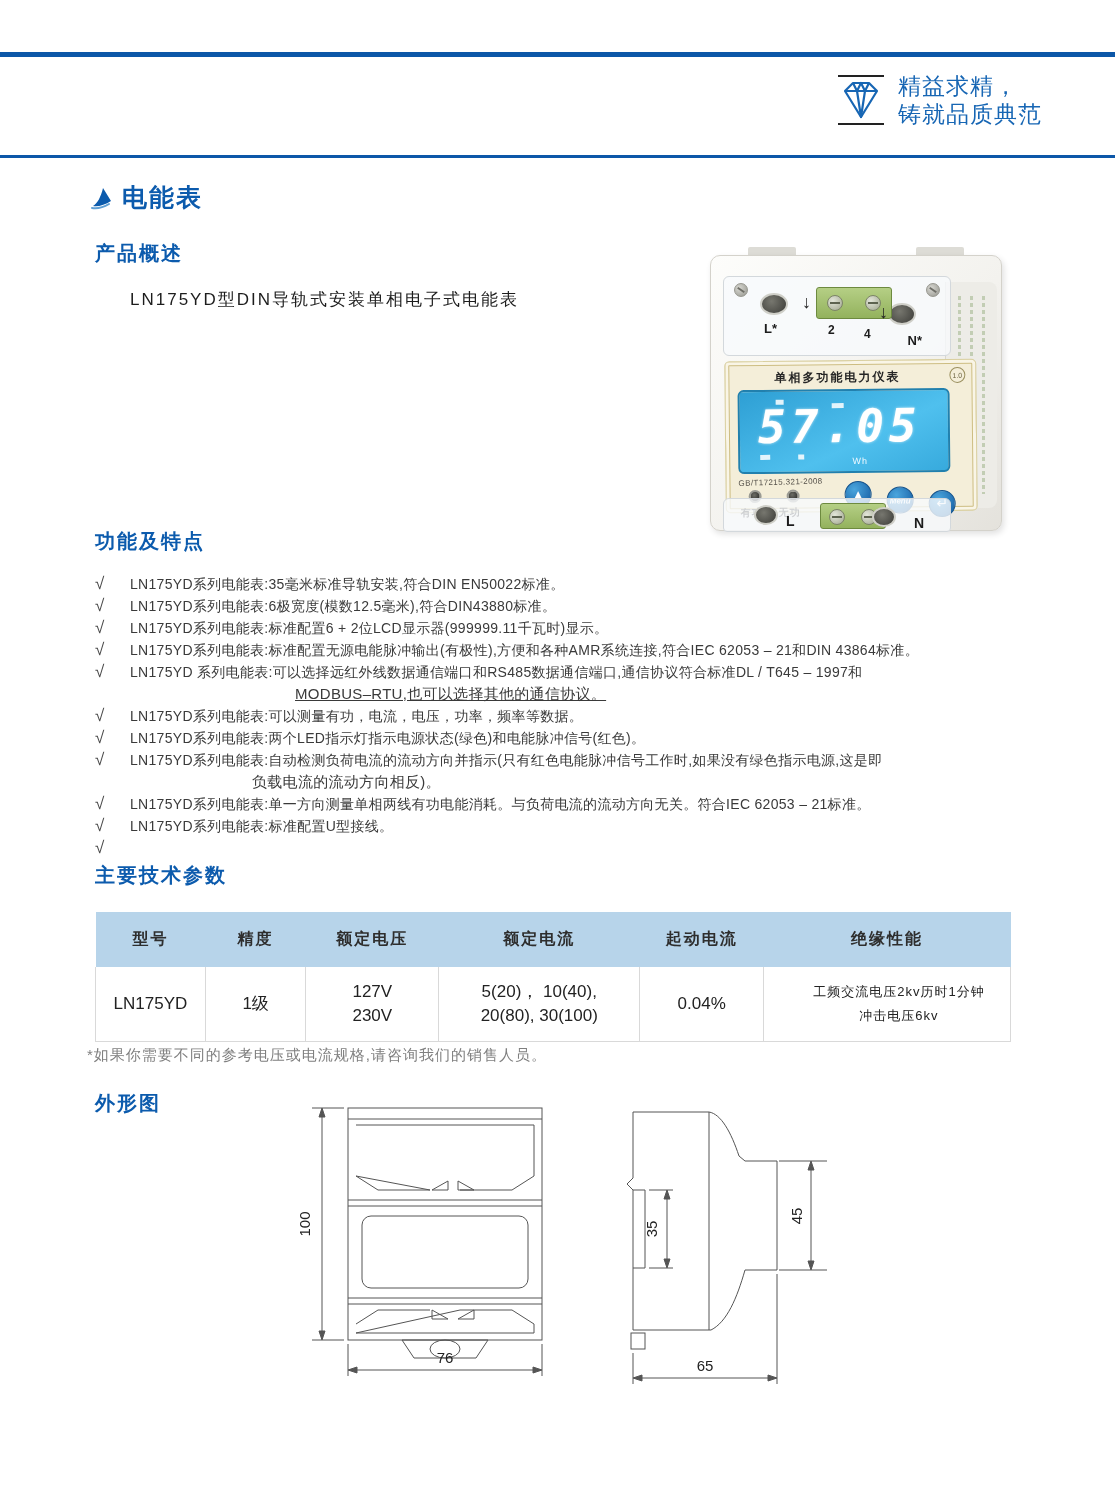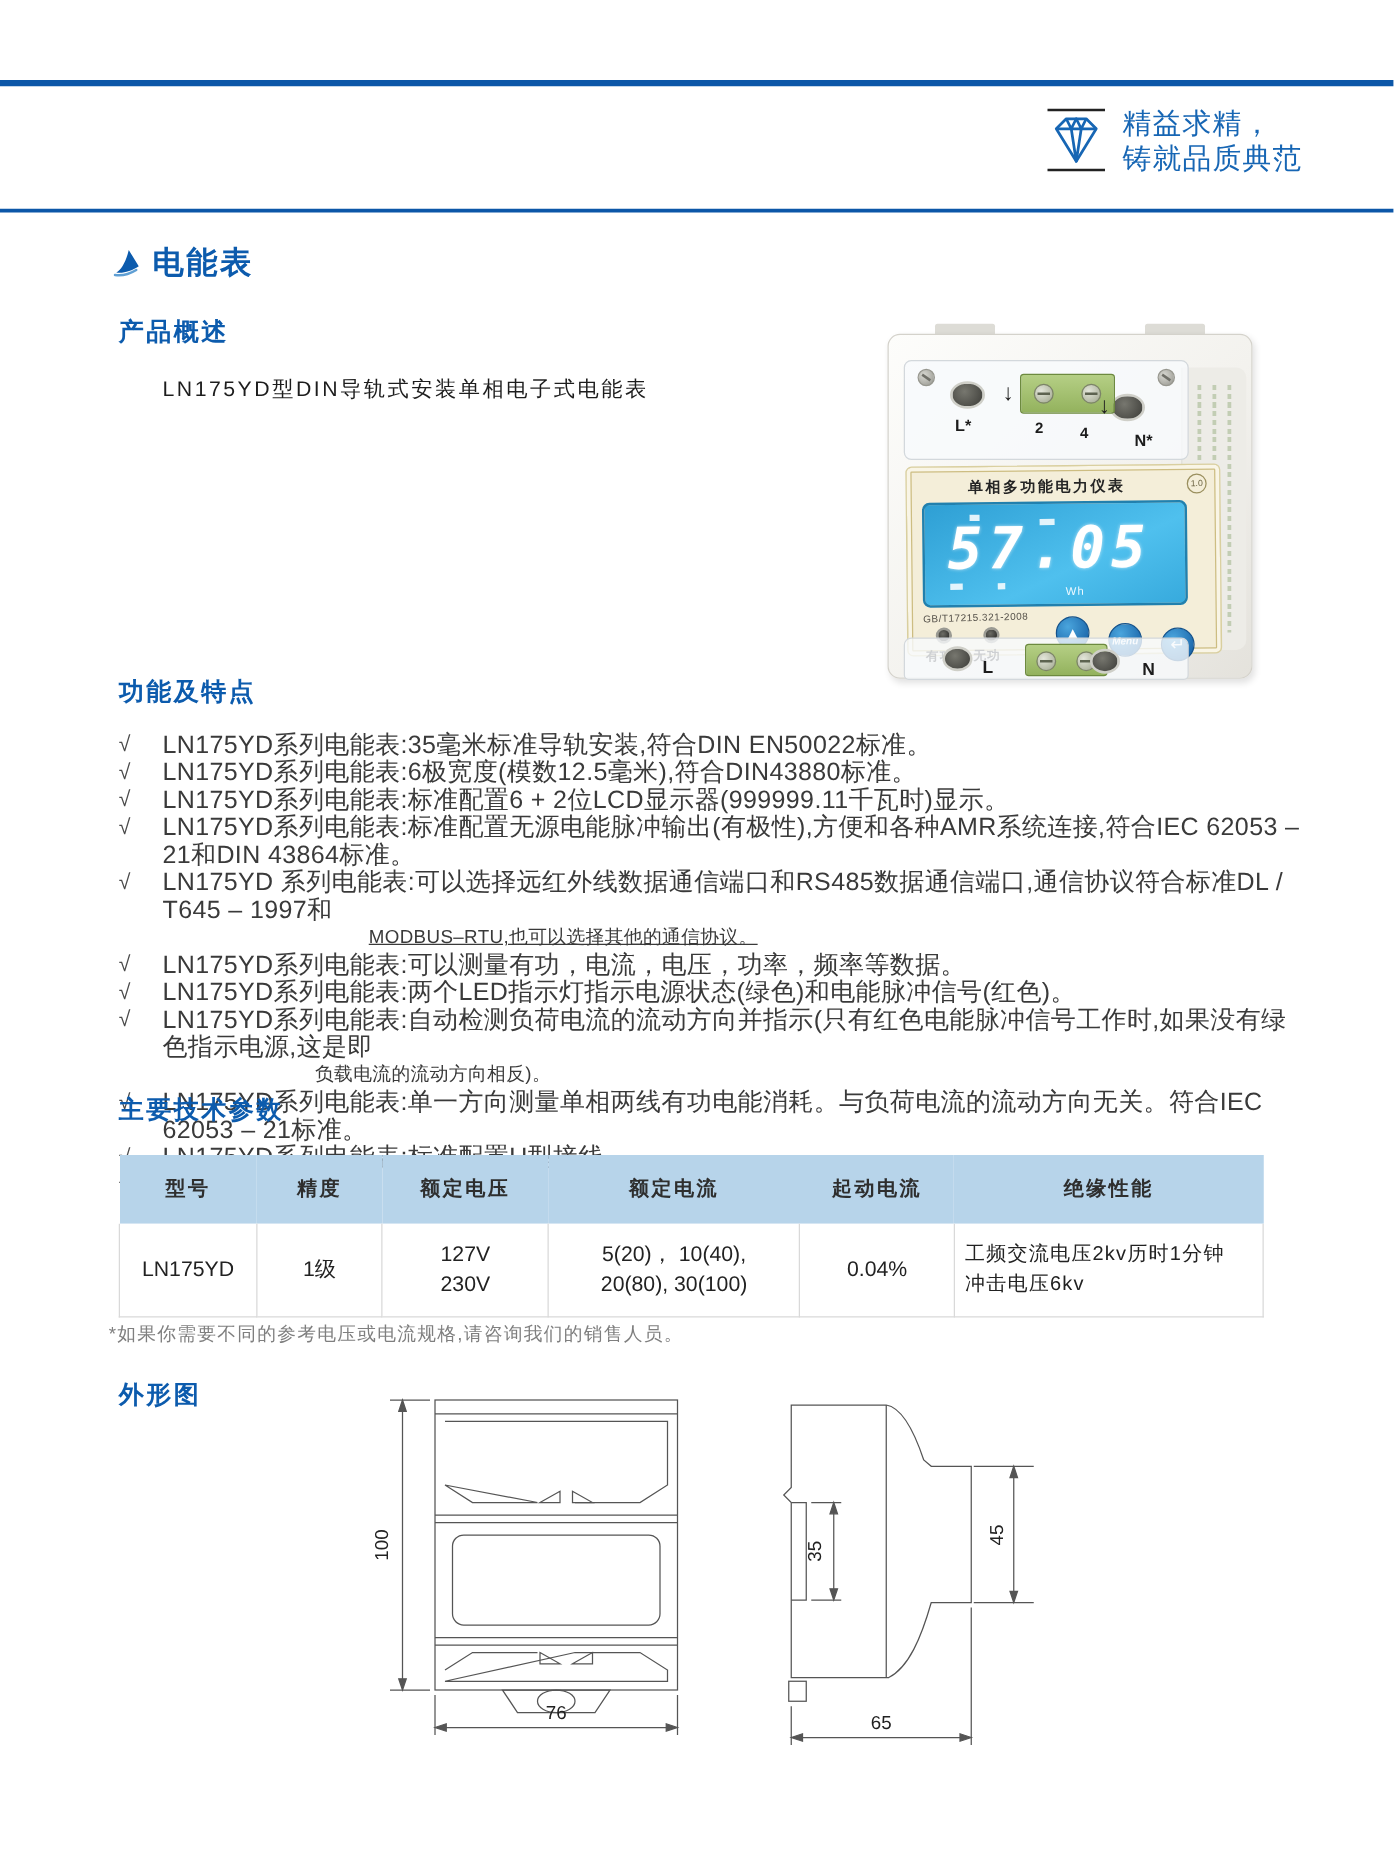--- a/index.html
+++ b/index.html
@@ -5,7 +5,7 @@
   * { margin:0; padding:0; box-sizing:border-box; }
   html,body { background:#ffffff; }
   body { font-family:"Liberation Sans","DejaVu Sans",sans-serif; }
-  .page { position:relative; width:1115px; height:1480px; background:#fff; overflow:hidden; margin:12px auto;border-radius:21px; }
+  .page { position:relative; width:1115px; height:1480px; background:#fff; overflow:hidden; margin:0 auto;border-radius:21px; }
 
   .rule { position:absolute; left:0; right:0; background:#0c57a8; }
   .rule-top { top:52px; height:5px; }

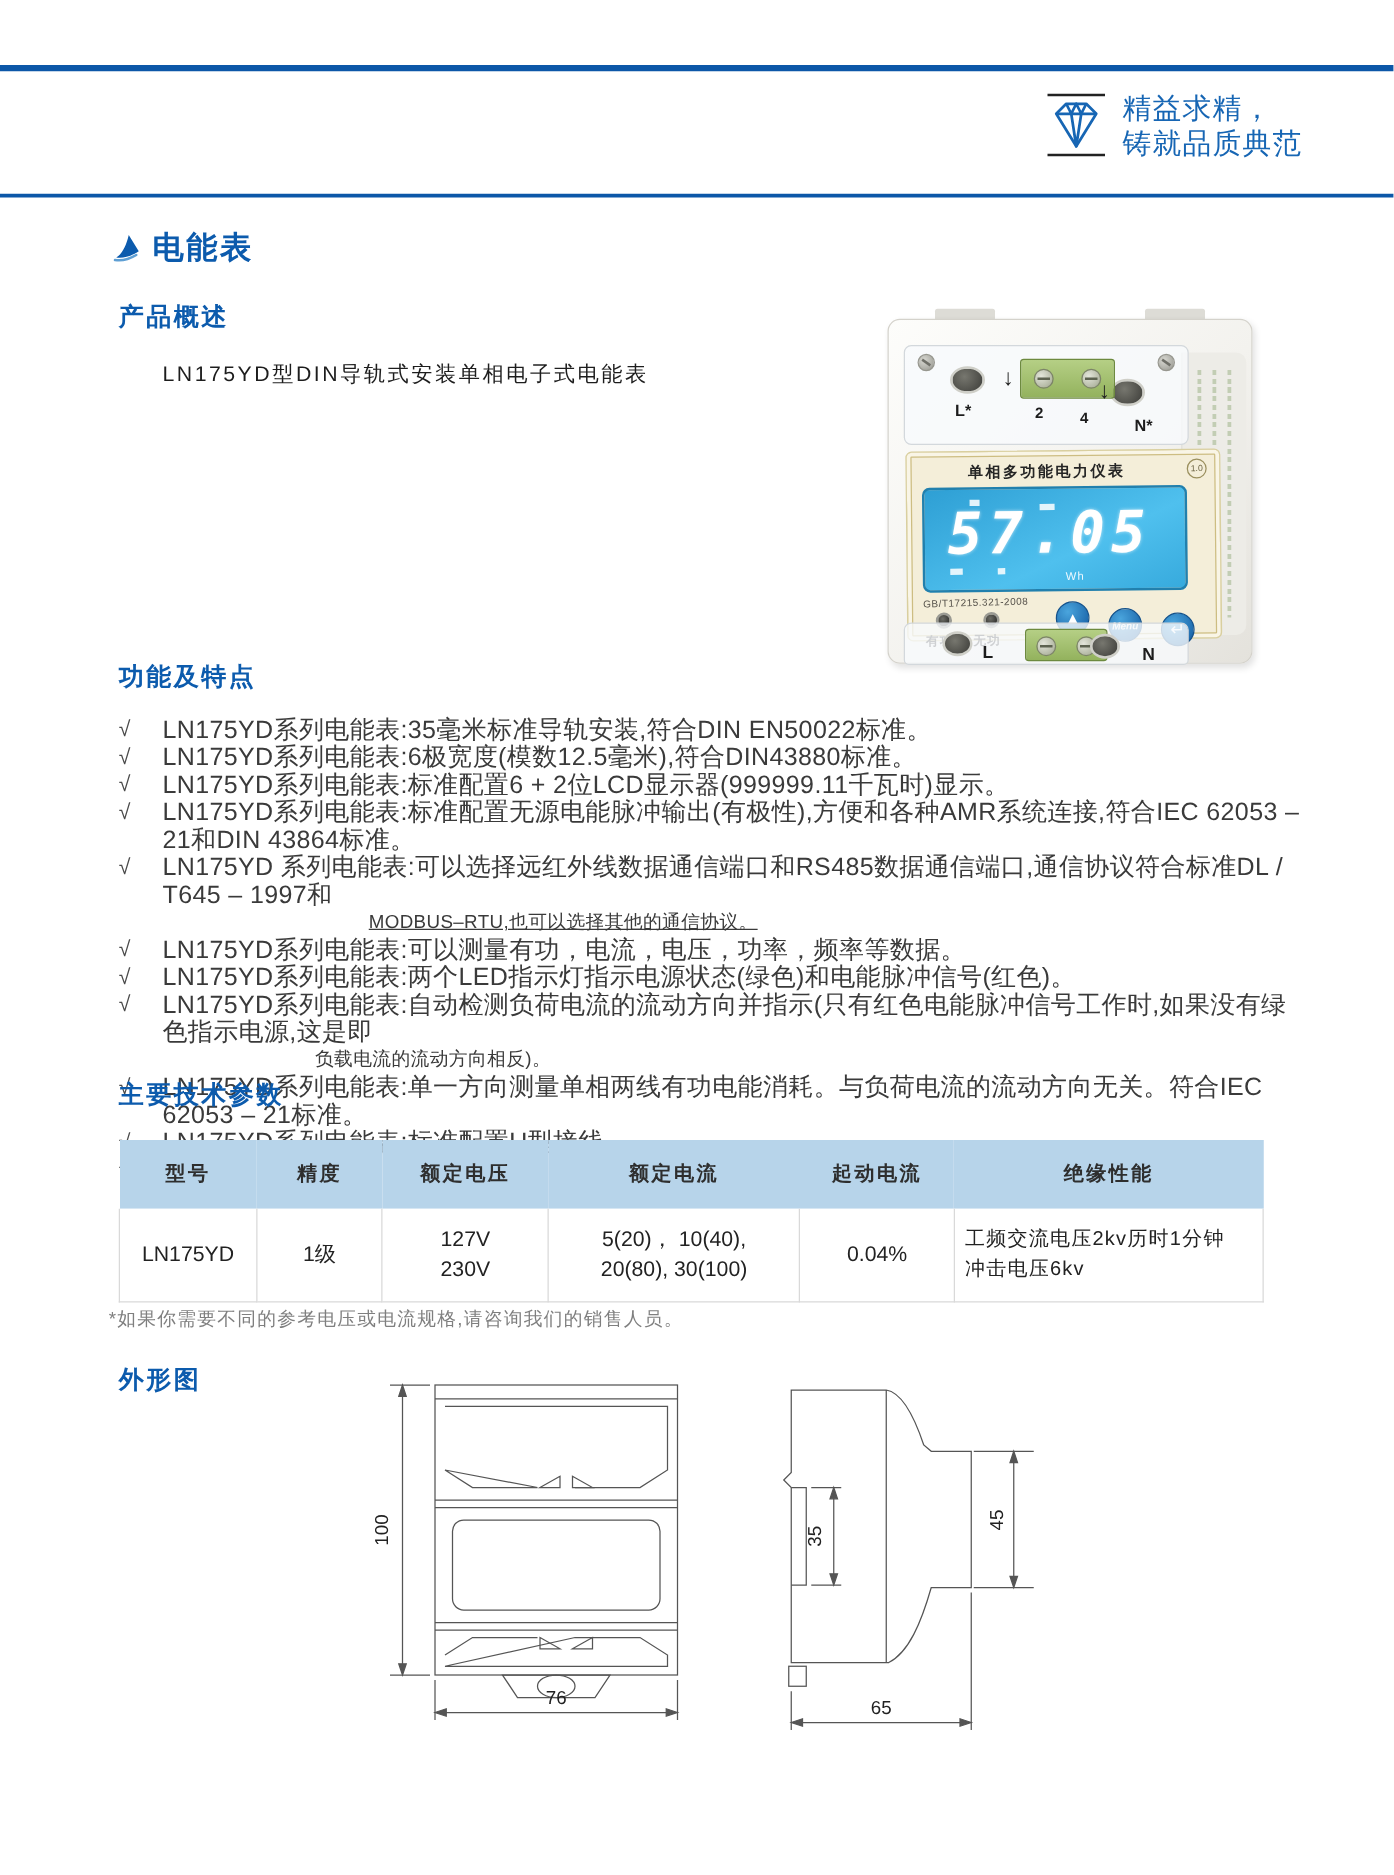--- a/index.html
+++ b/index.html
@@ -35,7 +35,7 @@
   .features { position:absolute; top:573px; left:95px; width:945px; }
   .feat-row { display:flex; align-items:flex-start; }
   .feat-mark { width:35px; color:#4a4a4a; font-size:17px; line-height:22px; flex:0 0 35px; }
-  .feat-body { font-size:20px; color:#3a3a3a; line-height:22px; letter-spacing:0.3px; }
+  .feat-body { font-size:14px; color:#3a3a3a; line-height:22px; letter-spacing:0.3px; }
   .feat-cont { font-size:15px; color:#3a3a3a; line-height:22px; letter-spacing:0.3px; }
   .feat-cont:empty { display:none; }
   .cont-deep { margin-left:165px;text-decoration:underline; }

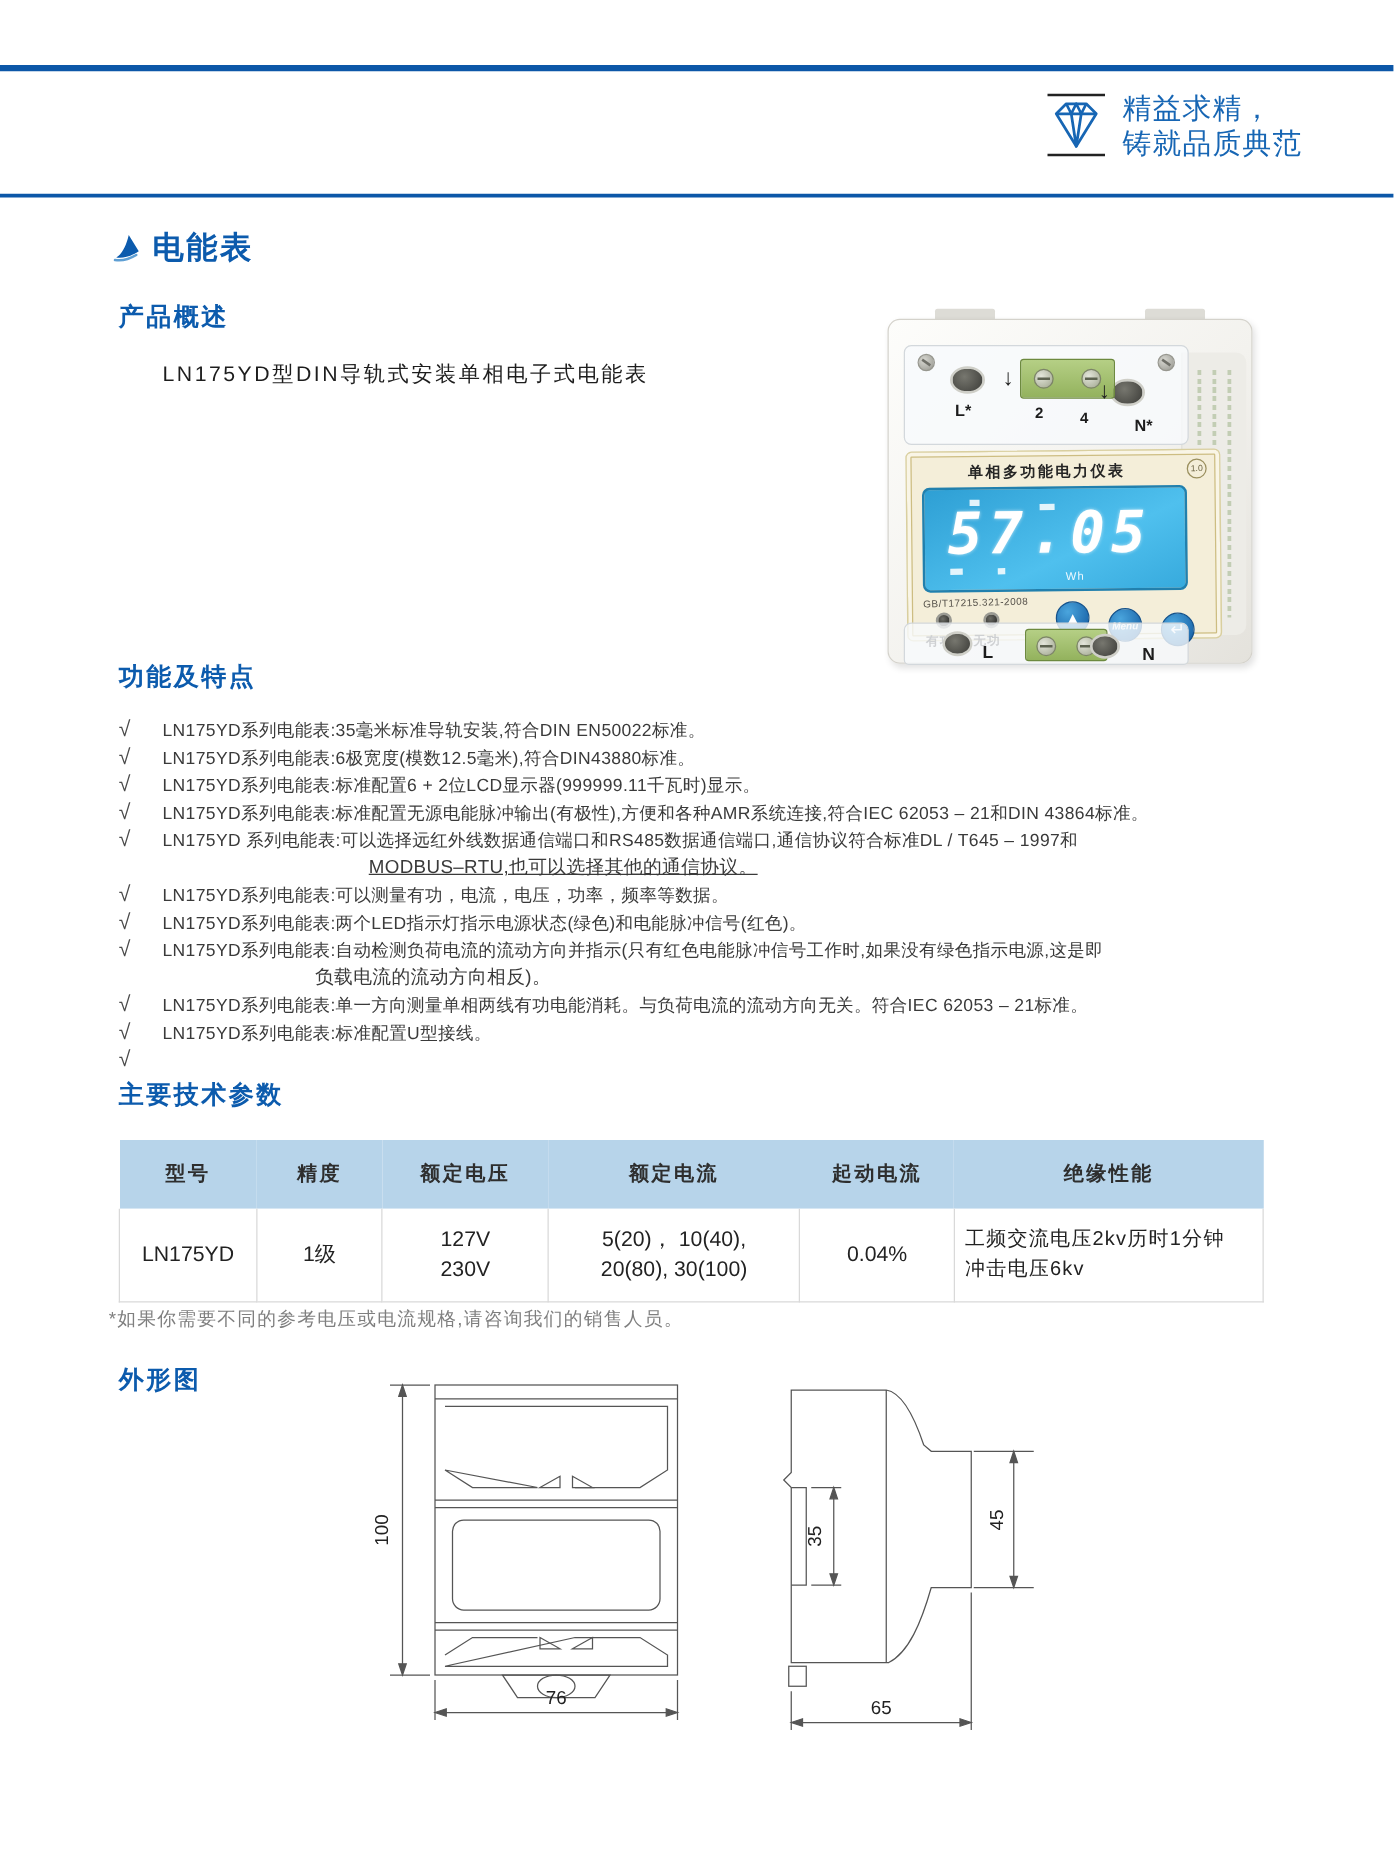--- a/index.html
+++ b/index.html
@@ -46,7 +46,7 @@
   .spec-table thead th { background:#b7d4ea; height:55px; font-size:16px; color:#2e2e2e; font-weight:bold; letter-spacing:2px; }
   .spec-table tbody td { background:#fff; height:74px; font-size:17px; color:#222; text-align:center;
     border:1px solid #d9d9d9; border-top:none; white-space:pre-line; line-height:24px; }
-  .spec-table td.left { text-align:left; padding-left:8px; font-size:16px; letter-spacing:1px; }
+  .spec-table td.left { text-align:center; padding-left:24px; font-size:13px; letter-spacing:1px; }
   .col-model{width:12%;} .col-acc{width:11%;font-family:Liberation Mono, monospace;} .col-volt{width:14.5%;} .col-curr{width:22%;} .col-start{width:13.5%;} .col-ins{width:27%;}
 
   .footnote { position:absolute; top:1046px; left:87px; font-size:15px; color:#7f7f7f; letter-spacing:1px; }

